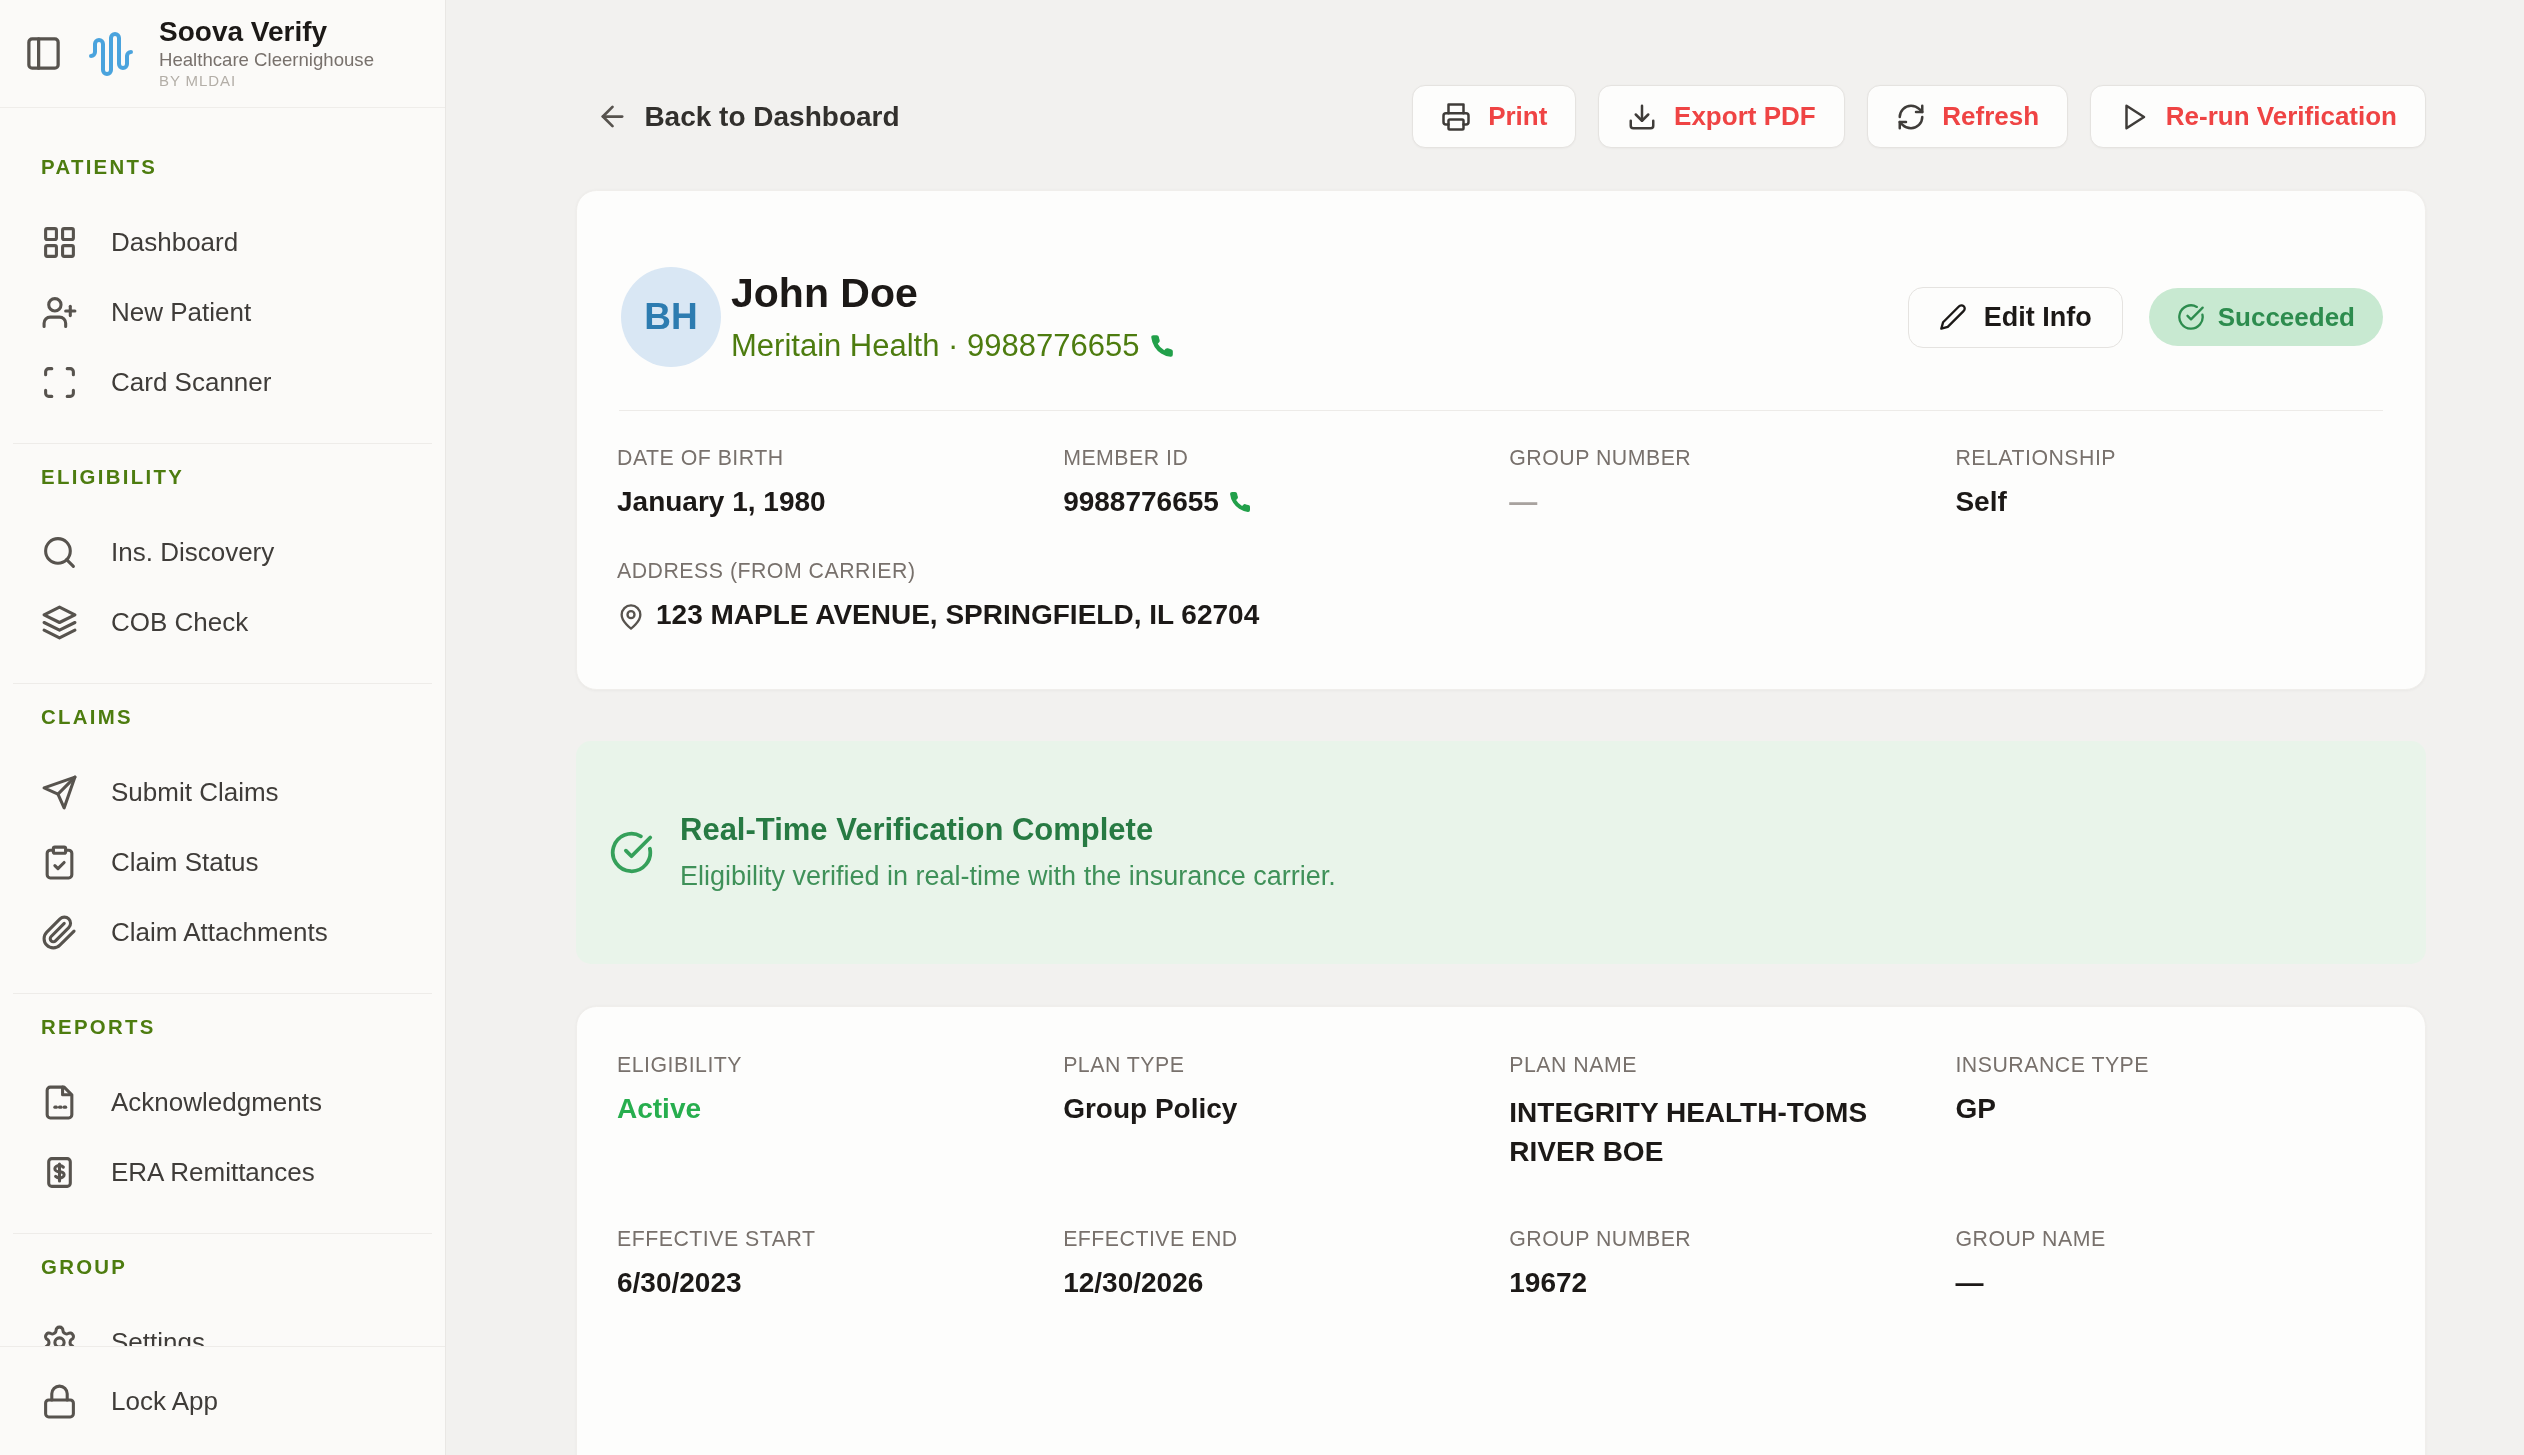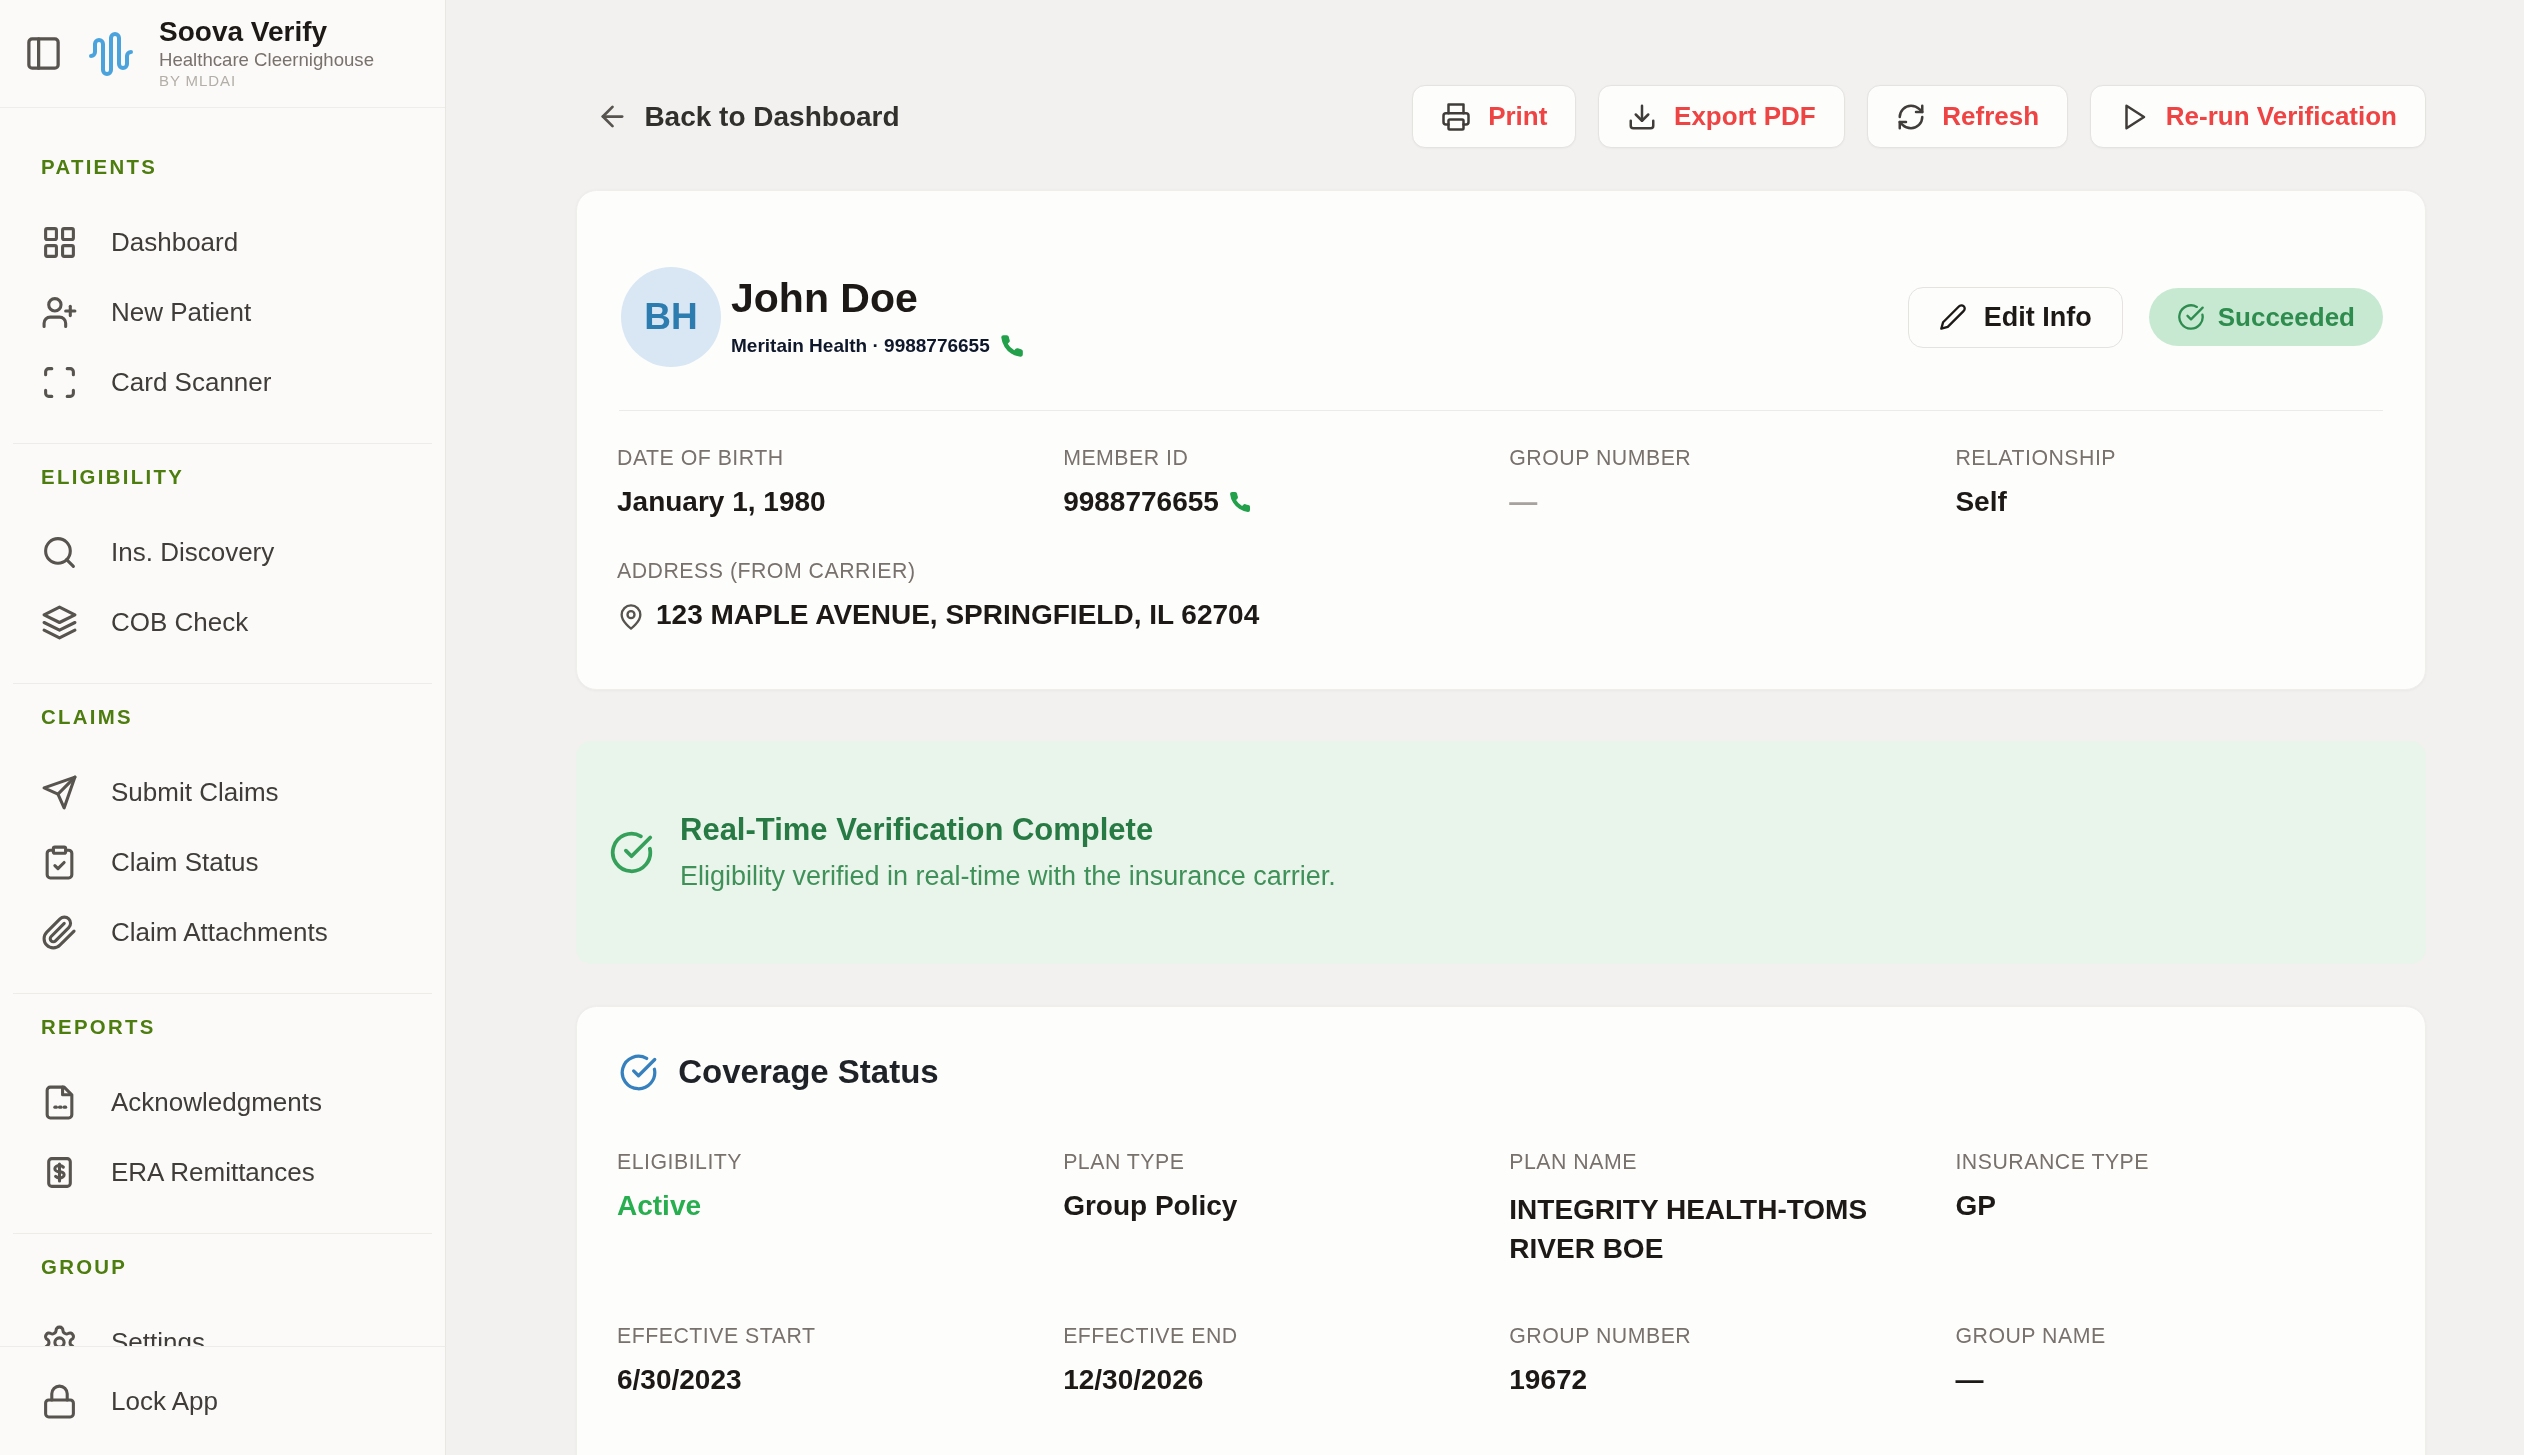--- a/index.html
+++ b/index.html
@@ -83,7 +83,7 @@
   .patient-name { font-size: 41px; font-weight: 700; color: #1c1917; }
   .patient-sub {
     display: flex; align-items: center; gap: 9.3px;
-    margin-top: 11px; font-size: 19px; color: #0f172a; font-weight: bold;
+    margin-top: 11px; font-size: 31px; color: #4d7c0f;
   }
   .phone-icon { color: #22a04a; }
   .patient-actions { margin-left: auto; display: flex; align-items: center; gap: 26px; }

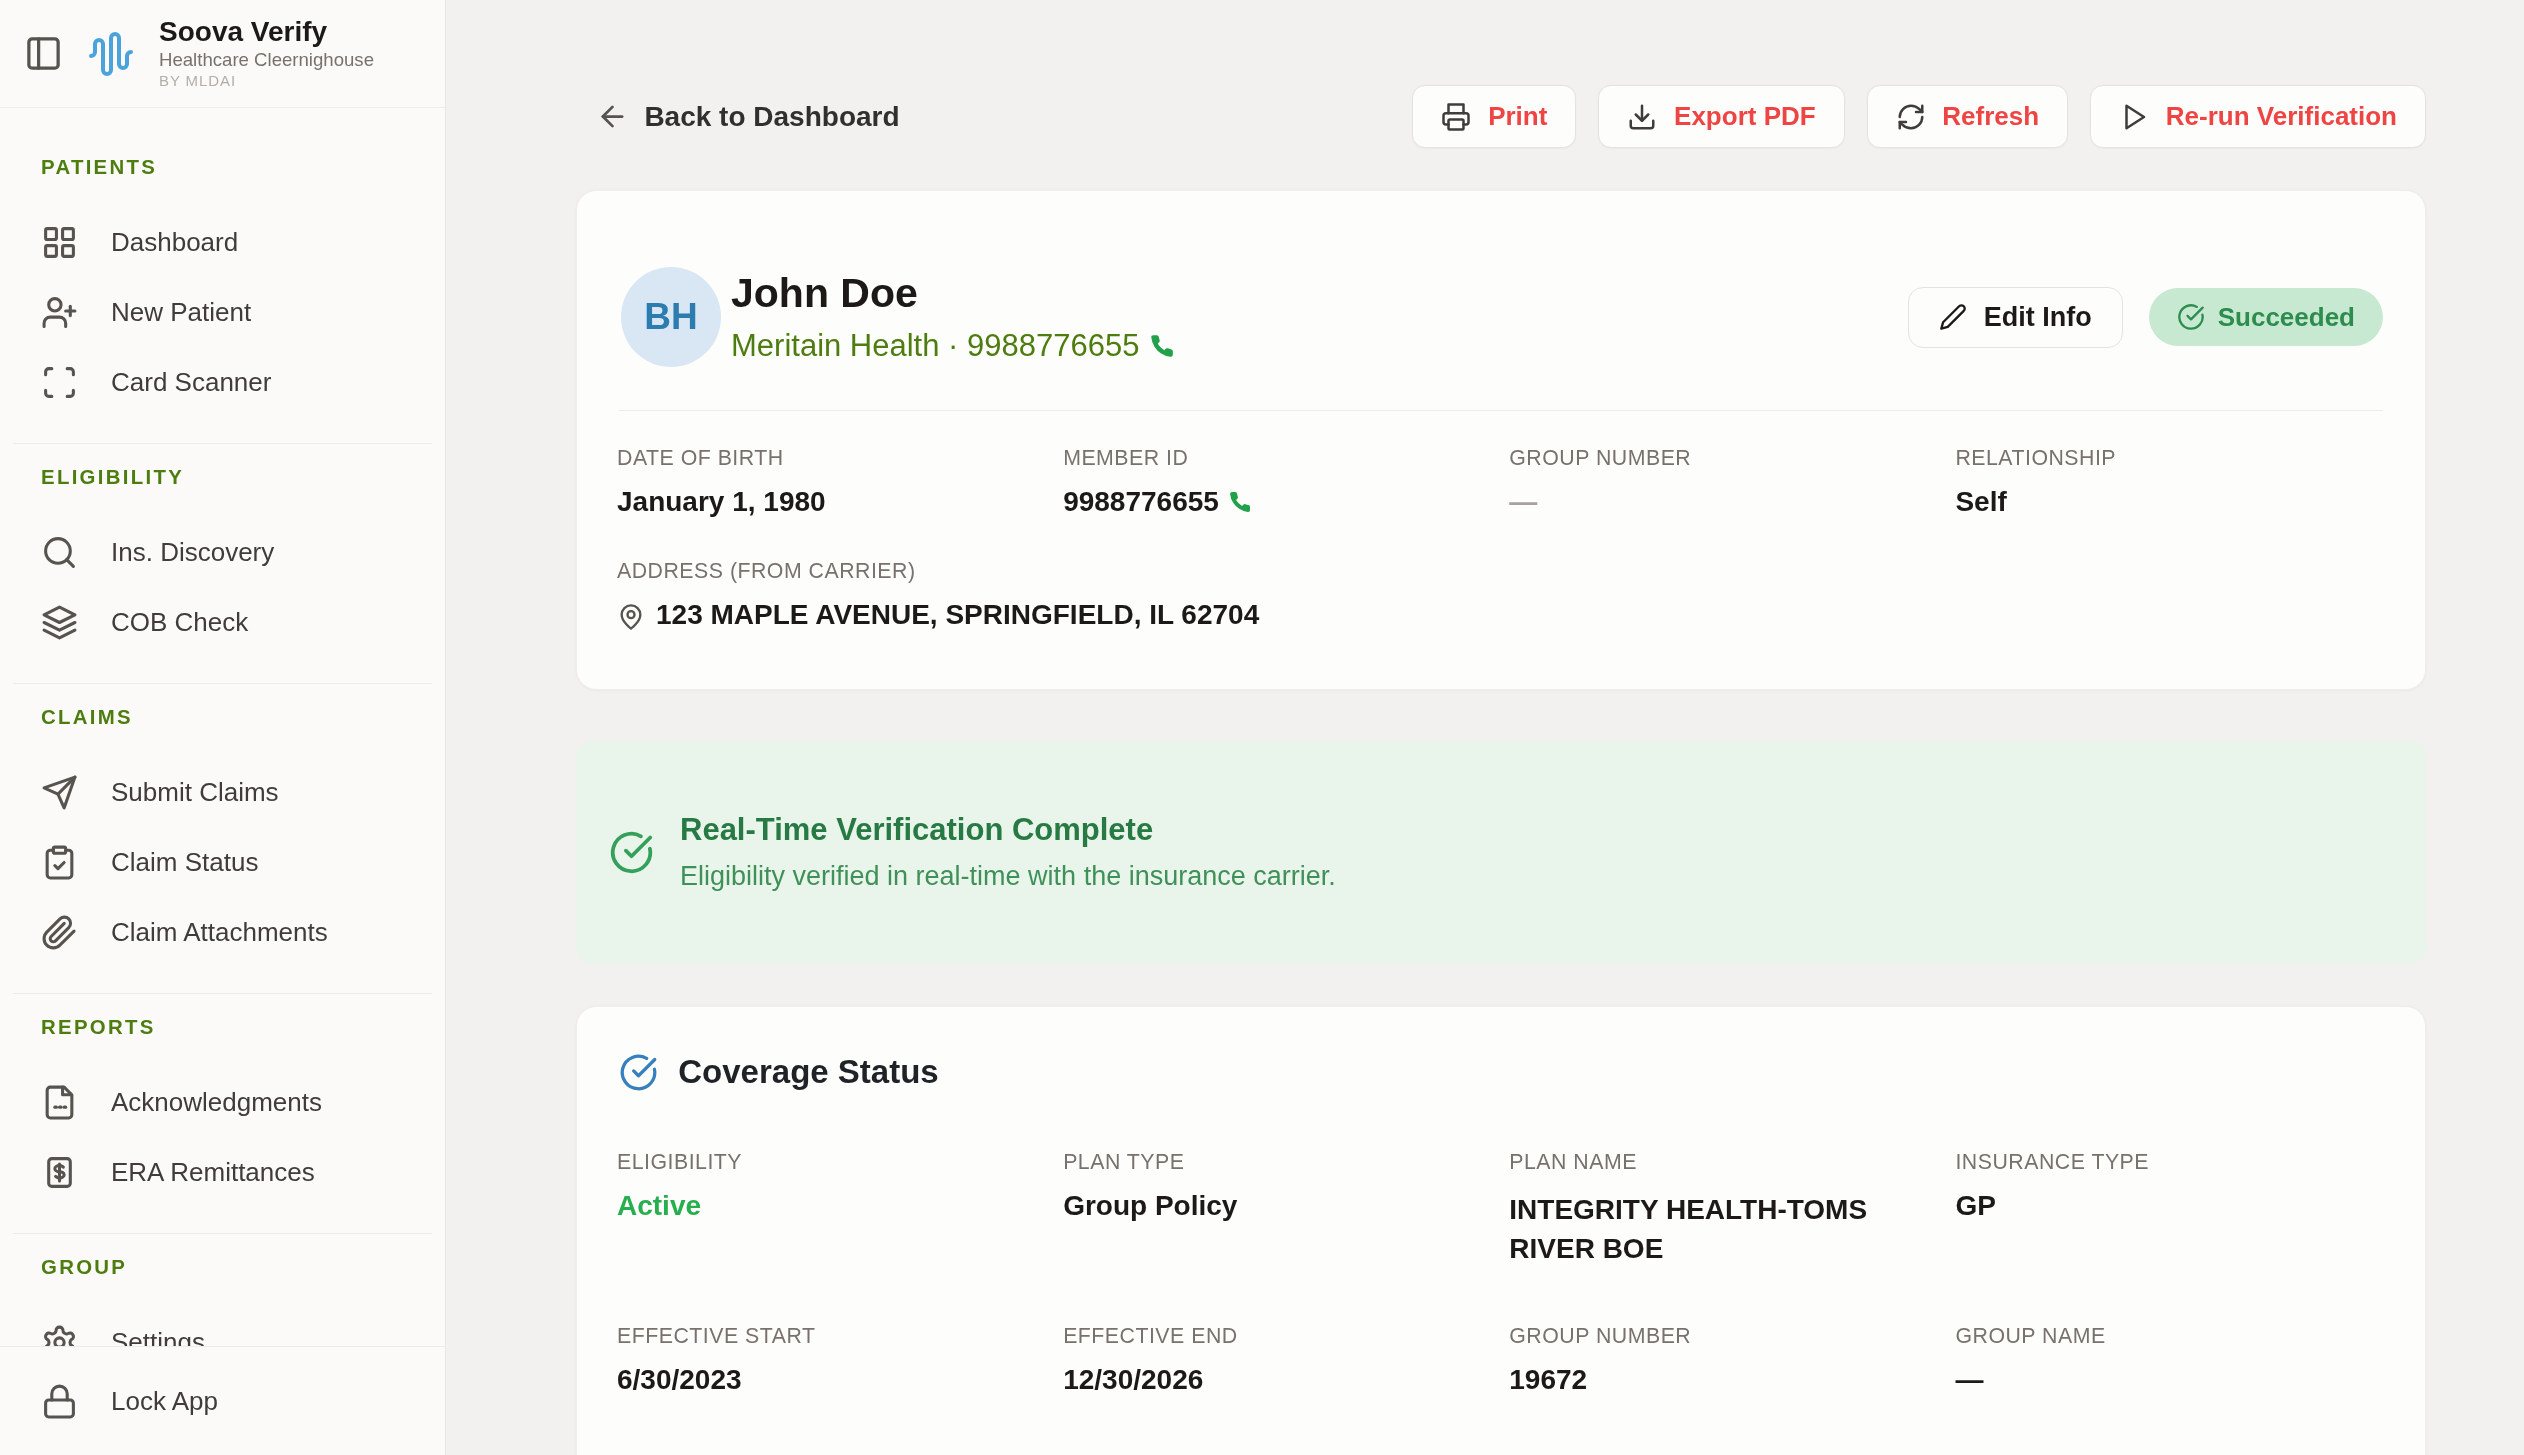--- a/index.html
+++ b/index.html
@@ -447,15 +447,6 @@
   </section>
 
   <section class="card coverage-card">
-    <div class="coverage-header">
-      <span class="icon">
-        <svg width="39" height="39" viewBox="0 0 24 24" fill="none" stroke="currentColor" stroke-width="2" stroke-linecap="round" stroke-linejoin="round">
-            <path d="M21.8 10A10 10 0 1 1 17 3.34"></path>
-            <path d="m9 11 3 3L22 4"></path>
-          </svg>
-      </span>
-      <span class="coverage-title">Coverage Status</span>
-    </div>
     <div class="coverage-grid">
       <div>
         <div class="field-label">ELIGIBILITY</div>

